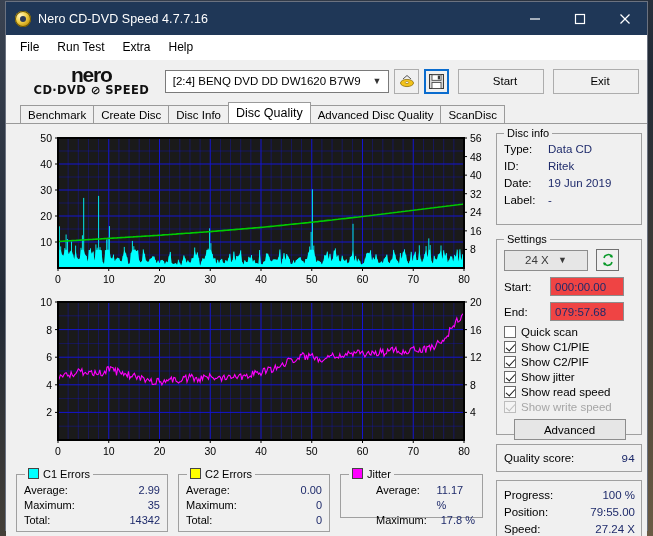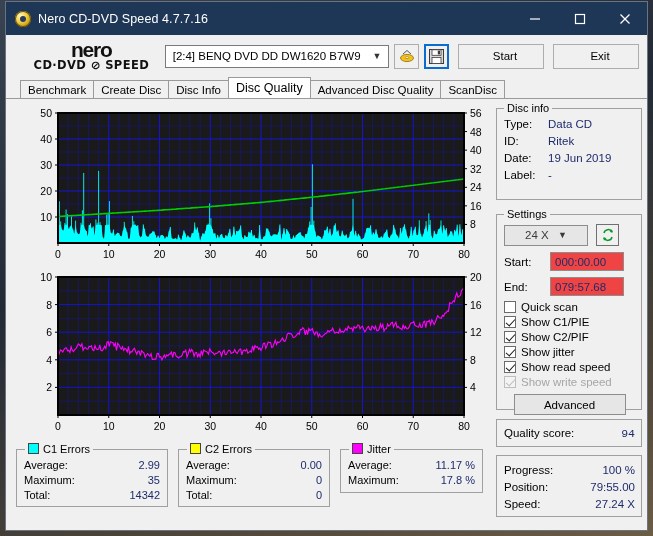--- a/index.html
+++ b/index.html
@@ -191,6 +191,12 @@
     </div>
   </div>
 
+  <div id="menubar">
+    <div class="menu-item">File</div>
+    <div class="menu-item">Run Test</div>
+    <div class="menu-item">Extra</div>
+    <div class="menu-item">Help</div>
+  </div>
 
   <div id="toolbar">
     <div id="logo">

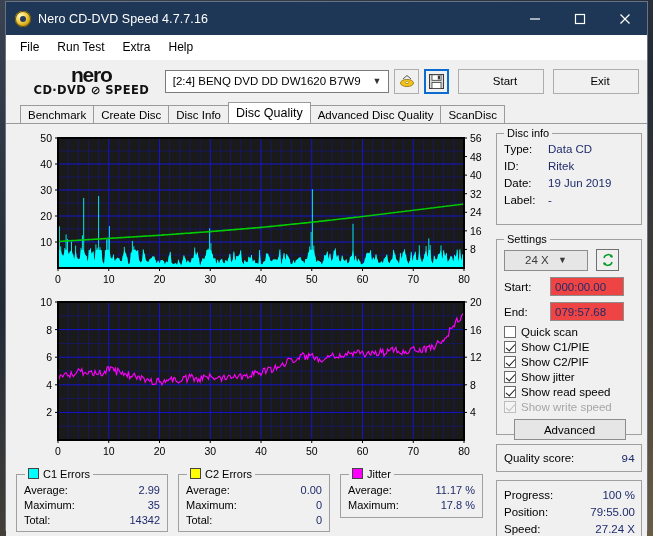--- a/index.html
+++ b/index.html
@@ -779,7 +779,7 @@
         </div>
       </div>
 
-      <div class="grp" style="left:334px;top:350px;width:143px;height:44px;">
+      <div class="grp" style="left:334px;top:350px;width:143px;height:44px;padding-left:28px;">
         <div class="grp-title">
           <span class="sw" id="sw-j" style="background: rgb(255, 0, 255);"></span>
           <span>Jitter</span>

